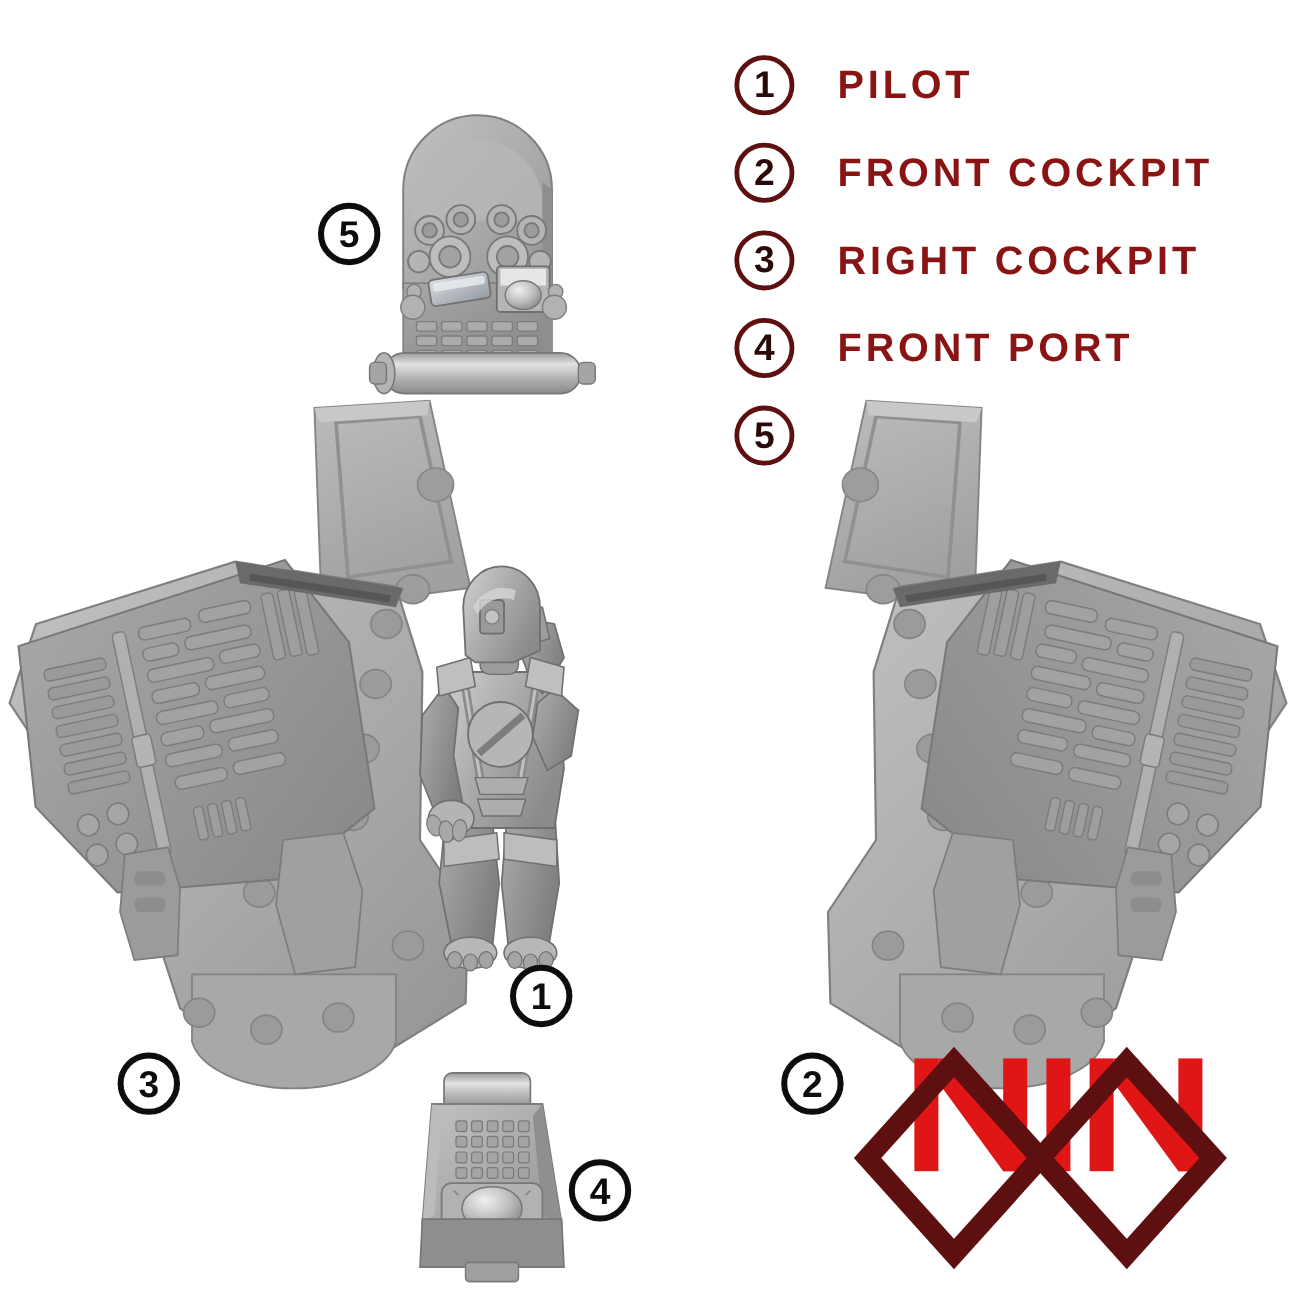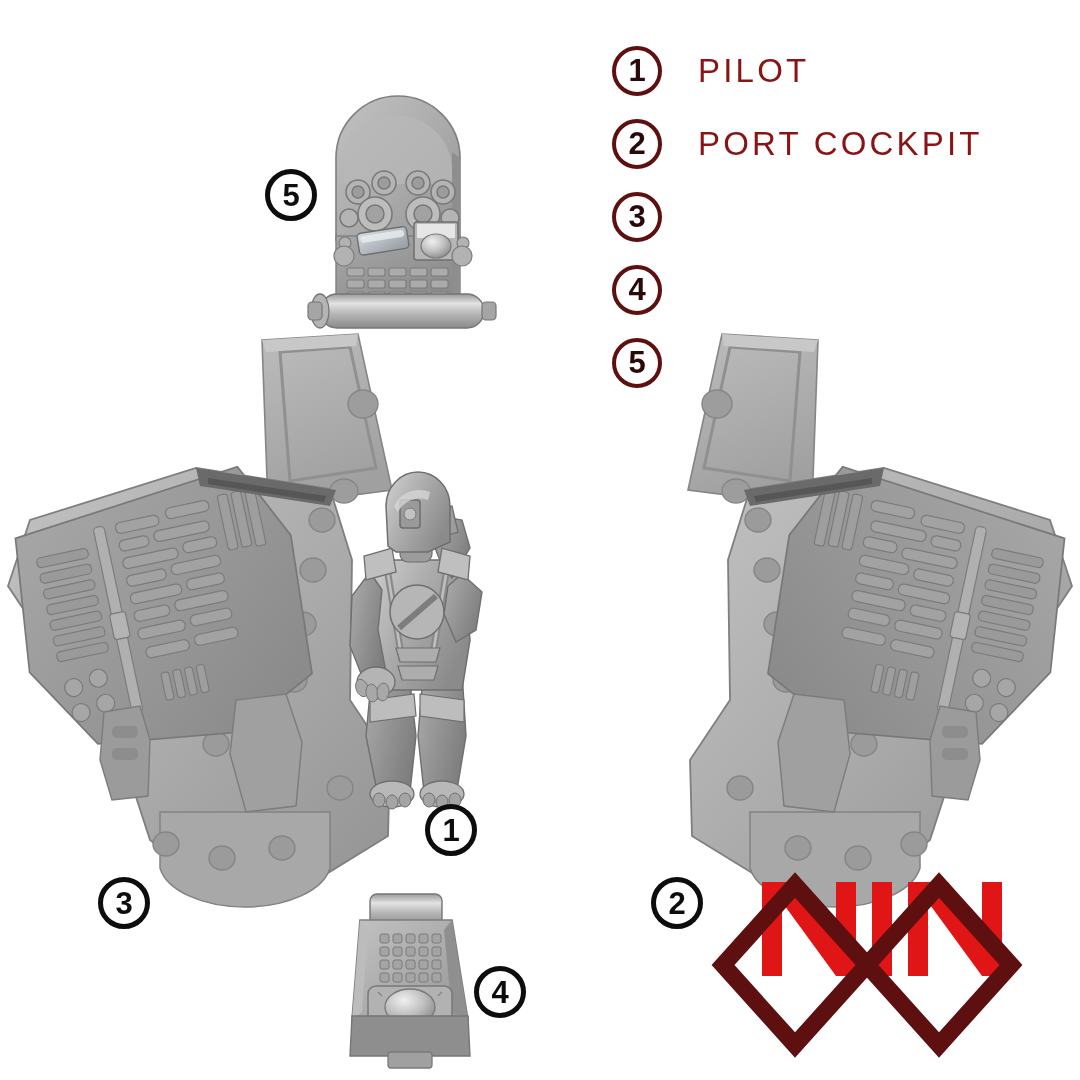--- a/index.html
+++ b/index.html
@@ -49,7 +49,7 @@
     margin-left: 36px;
     color: #8a1414;
     font-size: 33px;
-    font-weight: normal;
+    font-weight: bold;
     letter-spacing: 3.2px;
     white-space: nowrap;
   }

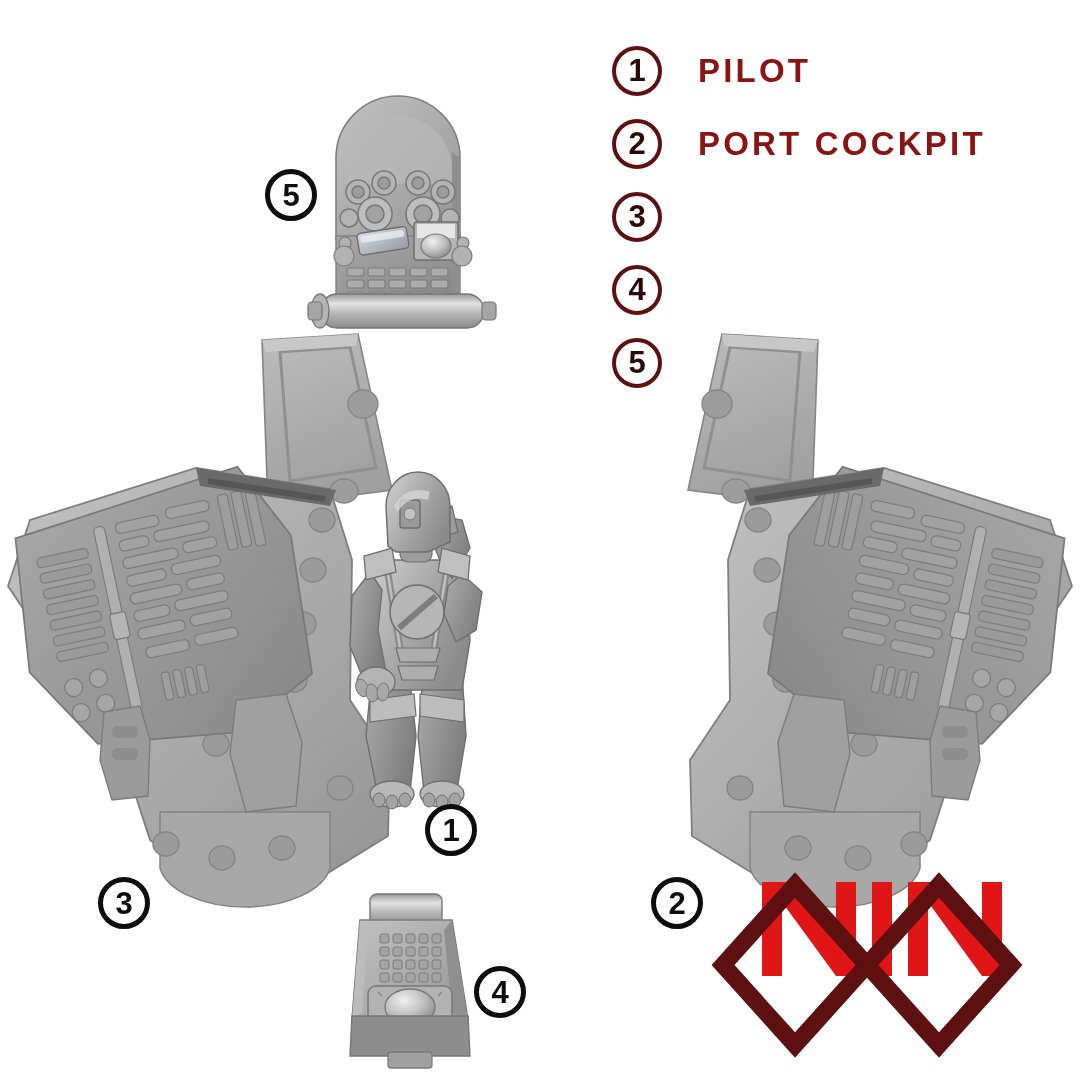--- a/index.html
+++ b/index.html
@@ -503,7 +503,7 @@
 
     <div class="legend-row">
       <div class="legend-badge">2</div>
-      <div class="legend-label">PORT COCKPIT</div>
+      <div class="legend-label">FRONT COCKPIT</div>
     </div>
 
     <div class="legend-row">

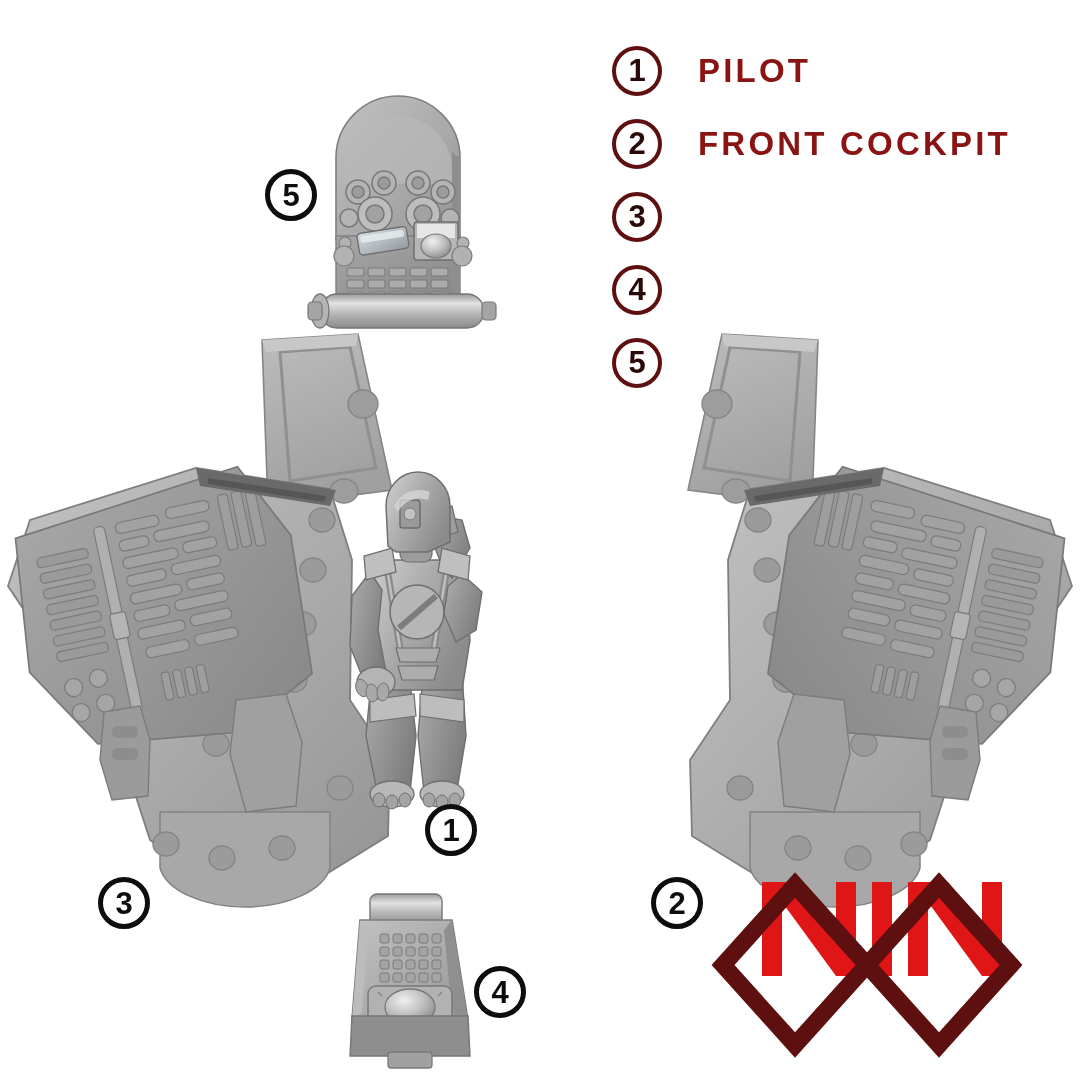--- a/index.html
+++ b/index.html
@@ -508,6 +508,7 @@
 
     <div class="legend-row">
       <div class="legend-badge">3</div>
+      <div class="legend-label">RIGHT COCKPIT</div>
     </div>
 
     <div class="legend-row">

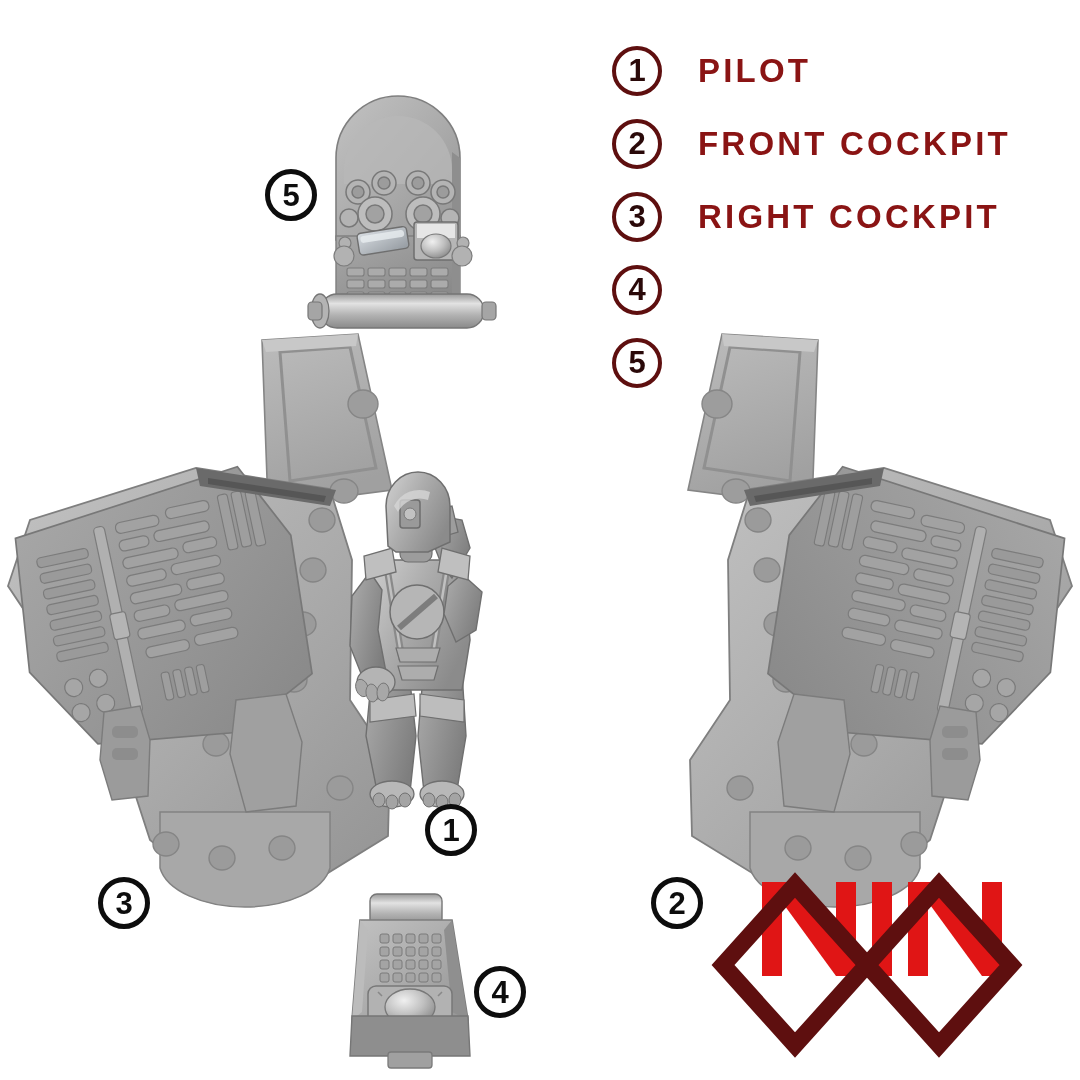--- a/index.html
+++ b/index.html
@@ -513,6 +513,7 @@
 
     <div class="legend-row">
       <div class="legend-badge">4</div>
+      <div class="legend-label">FRONT PORT</div>
     </div>
 
     <div class="legend-row">

